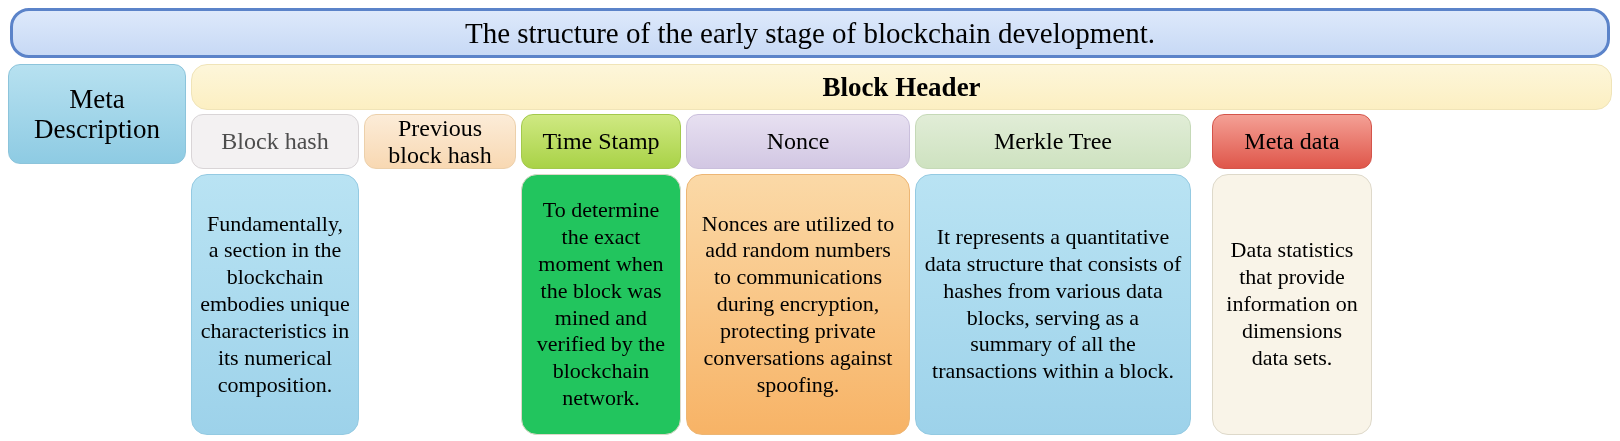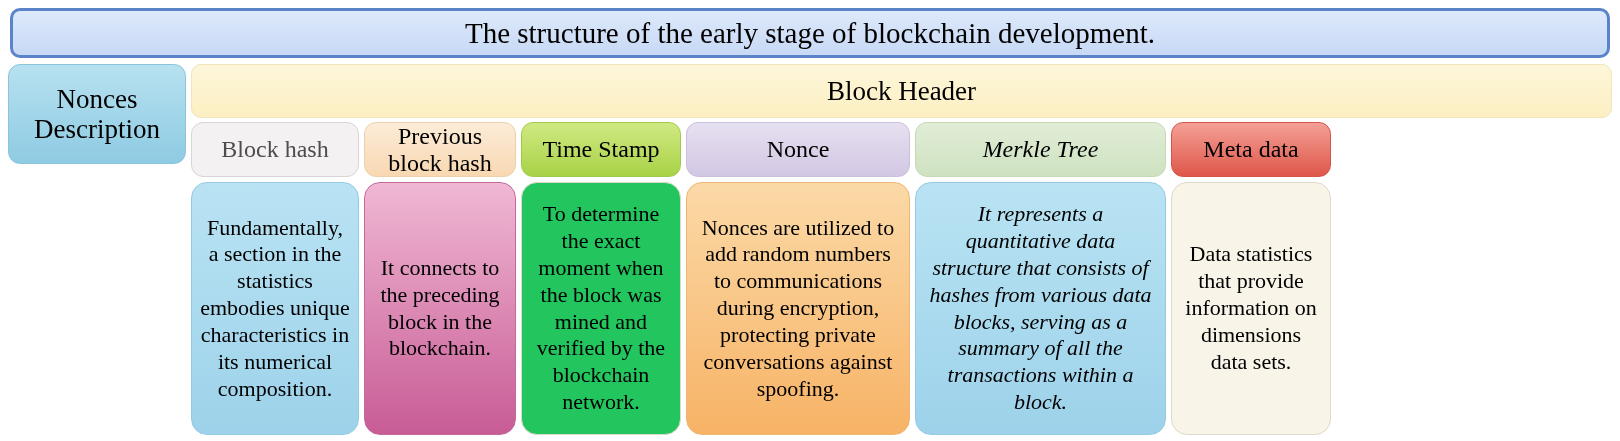--- a/index.html
+++ b/index.html
@@ -11,7 +11,7 @@
     margin:8px 10px 6px;
     height:44px;
     border:3px solid #5b83c9;
-    border-radius:10px;
+    border-radius:19px;
     background:linear-gradient(#dde9fb,#c7d9f5);
     display:flex;align-items:center;justify-content:center;
     font-size:29px;

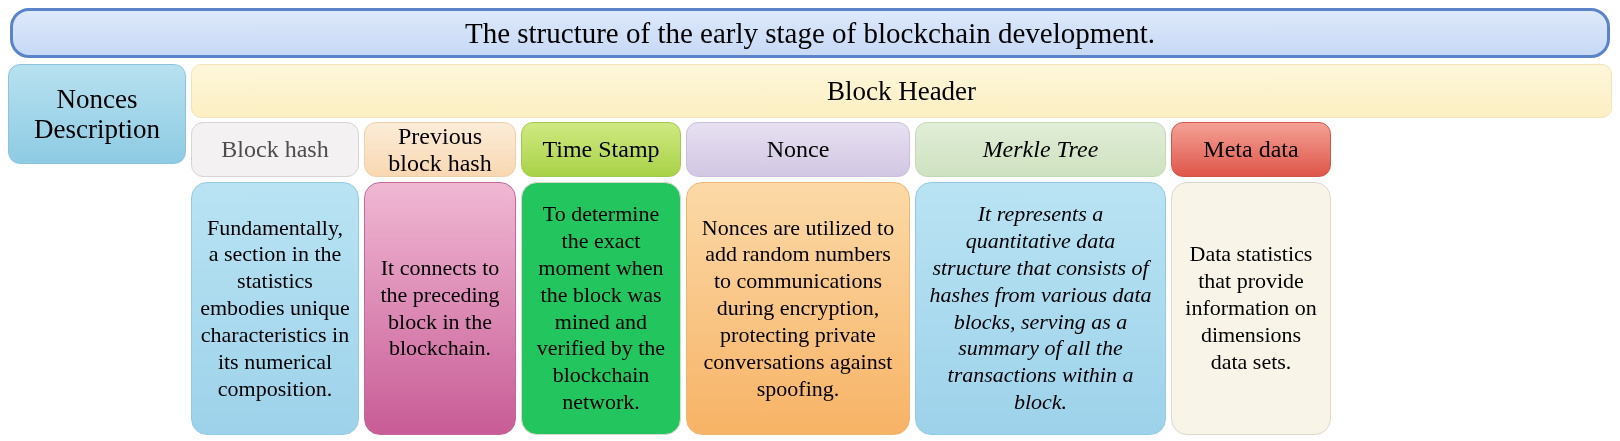--- a/index.html
+++ b/index.html
@@ -92,7 +92,7 @@
 
 
     <div class="col w-bdesc">
-      <div class="hdr hdr-bdesc">Nonces Description</div>
+      <div class="hdr hdr-bdesc">Meta Description</div>
     </div>
 
     <div class="group">

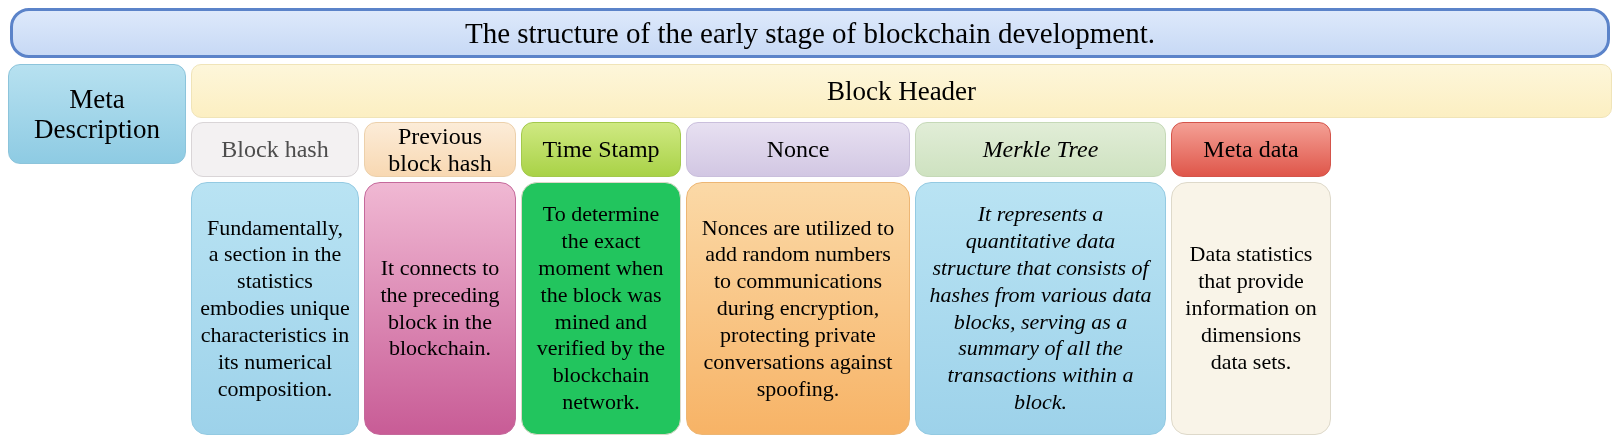--- a/index.html
+++ b/index.html
@@ -41,12 +41,12 @@
 
   .group{flex:1;display:flex;flex-direction:column;gap:4px;min-width:0;}
   .band{
-    height:54px;flex:none;
+    height:46px;flex:none;
     background:linear-gradient(#fdf6da,#fcefc2);
     border:1px solid #f0e4b8;
-    border-radius:10px;
+    border-radius:16px;
     display:flex;align-items:center;justify-content:center;
-    font-size:27px;box-sizing:border-box;
+    font-size:27px;box-sizing:border-box;font-weight:bold;
   }
   .subrow{flex:1;display:flex;gap:5px;min-height:0;}
   .spacer{flex:1;}

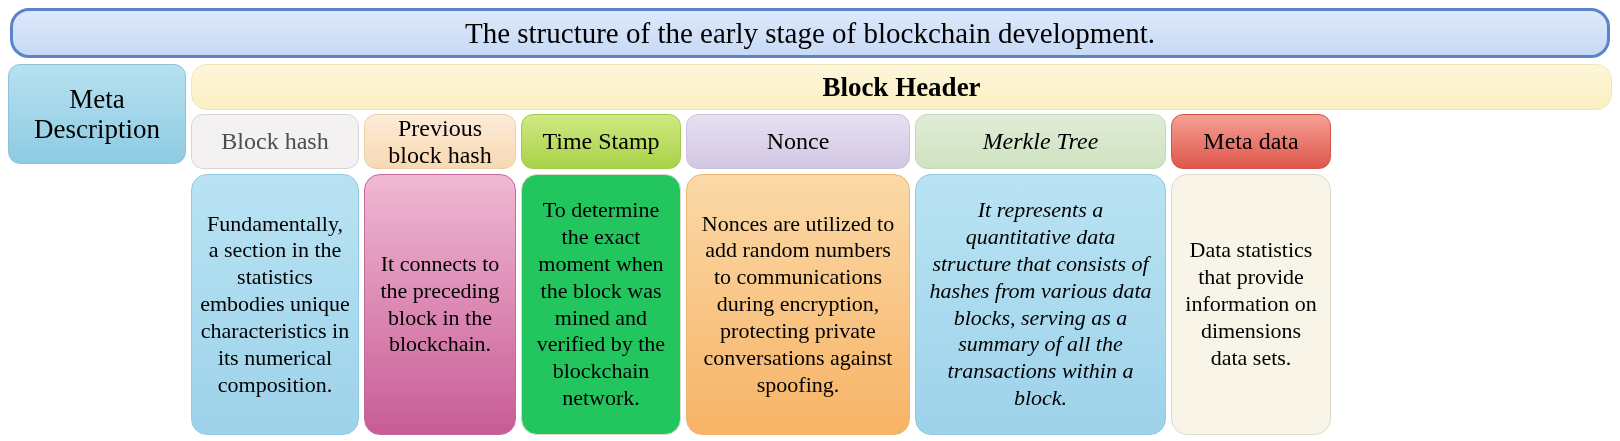--- a/index.html
+++ b/index.html
@@ -58,7 +58,7 @@
   .w-prev{width:152px;flex:none;}
   .w-time{width:160px;flex:none;}
   .w-nonce{width:224px;flex:none;}
-  .w-merkle{width:251px;flex:none;font-style:italic;}
+  .w-merkle{width:276px;flex:none;}
   .w-meta{width:160px;flex:none;}
 
   

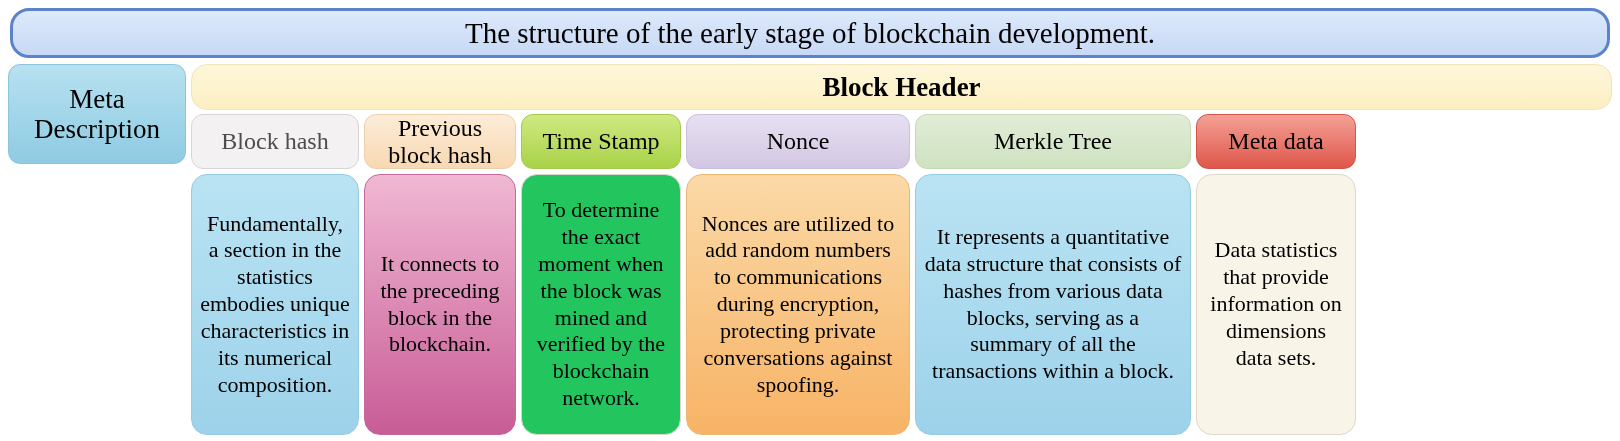--- a/index.html
+++ b/index.html
@@ -59,7 +59,7 @@
   .w-time{width:160px;flex:none;}
   .w-nonce{width:224px;flex:none;}
   .w-merkle{width:276px;flex:none;}
-  .w-meta{width:160px;flex:none;}
+  .w-meta{width:160px;flex:none;margin-left:16px;}
 
   
   .hdr-block{background:linear-gradient(#d0cbdf,#b6b0d1);border:1px solid #aea7ca;}

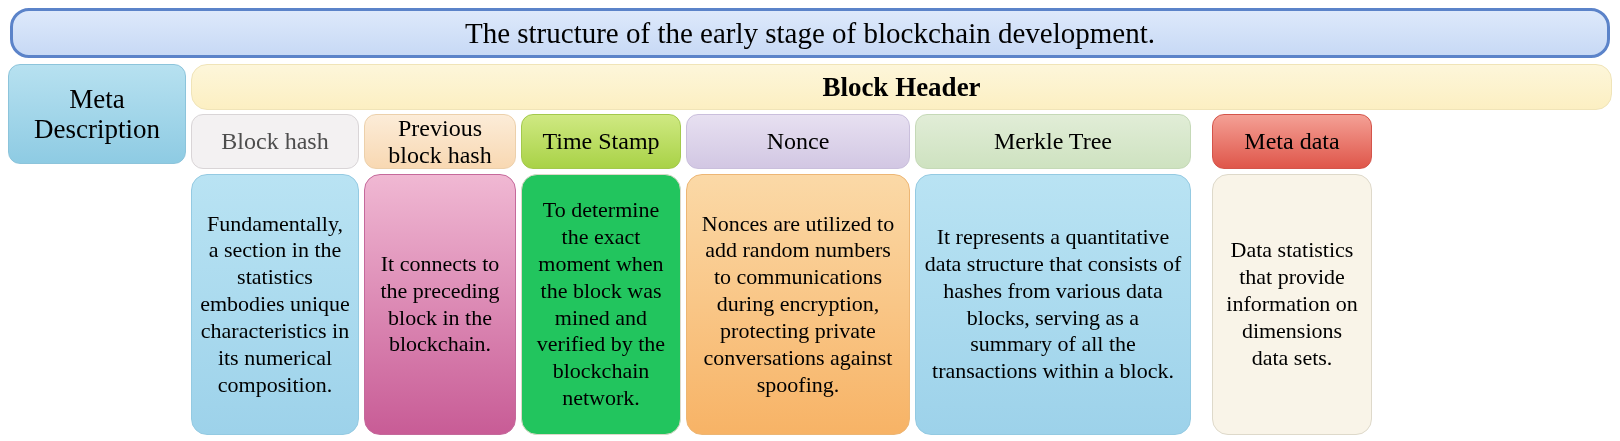--- a/index.html
+++ b/index.html
@@ -102,7 +102,7 @@
 
         <div class="subcol w-bhash">
           <div class="hdr hdr-bhash">Block hash</div>
-          <div class="desc desc-bhash">Fundamentally, a section in the statistics embodies unique characteristics in its numerical composition.</div>
+          <div class="desc desc-bhash">Fundamentally, a section in the blockchain embodies unique characteristics in its numerical composition.</div>
         </div>
 
         <div class="subcol w-prev">

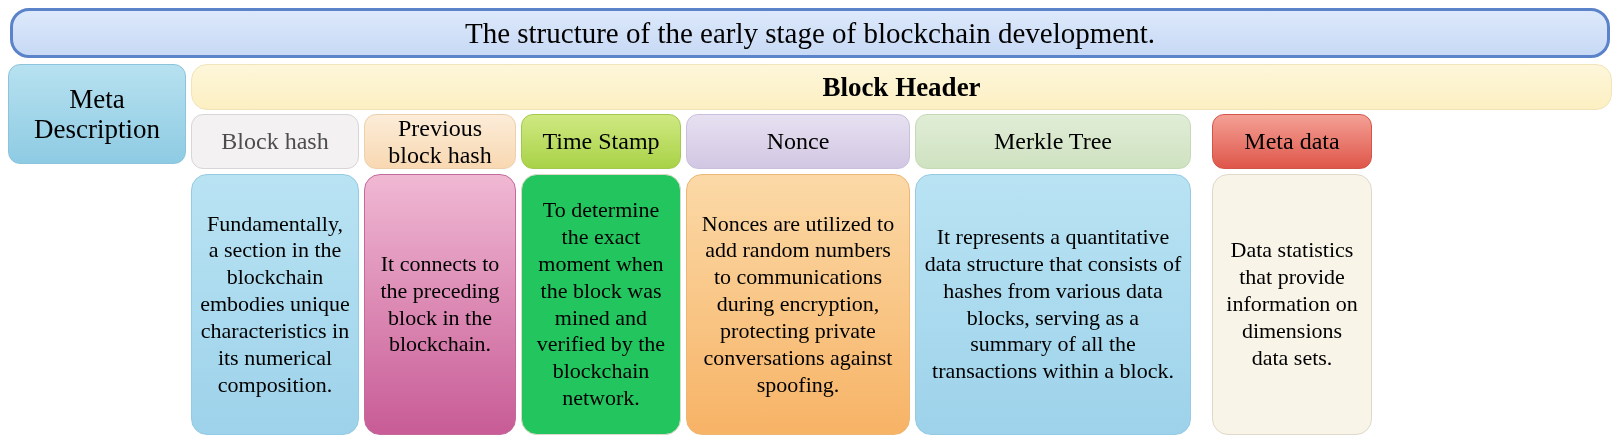--- a/index.html
+++ b/index.html
@@ -107,7 +107,6 @@
 
         <div class="subcol w-prev">
           <div class="hdr hdr-prev">Previous block hash</div>
-          <div class="desc desc-prev">It connects to the preceding block in the blockchain.</div>
         </div>
 
         <div class="subcol w-time">

